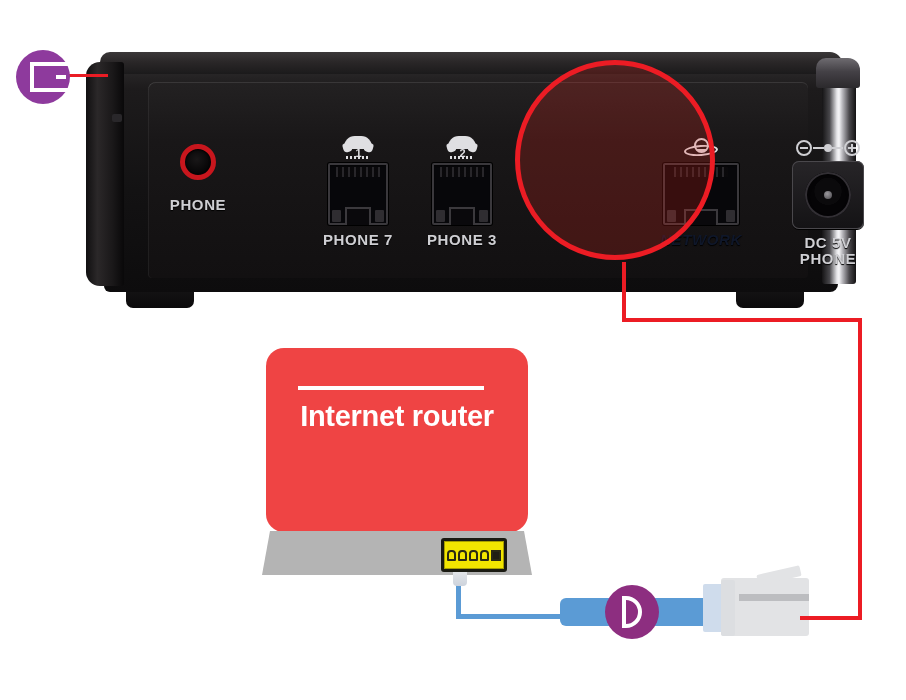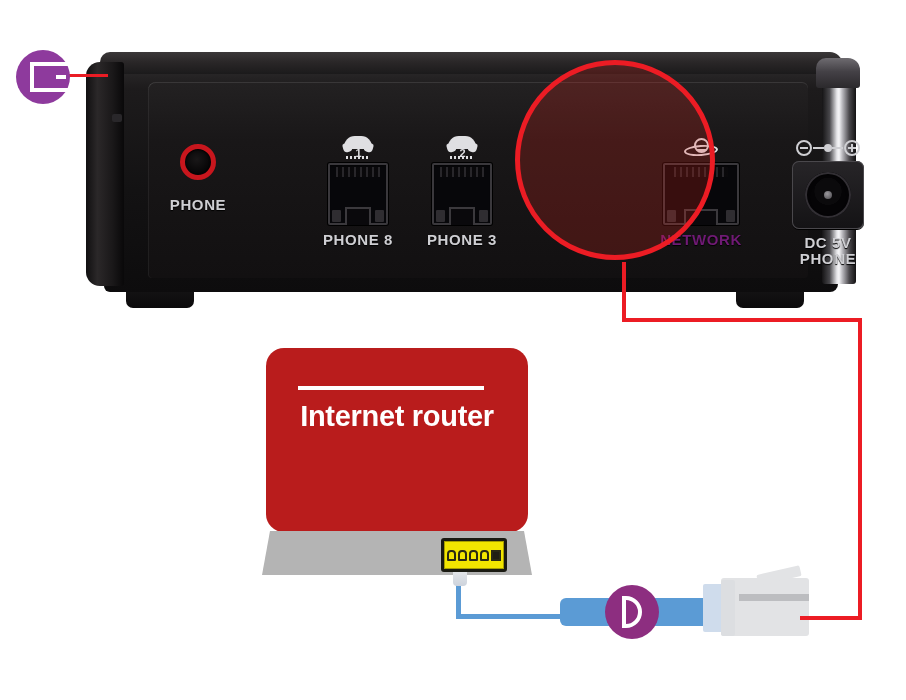--- a/index.html
+++ b/index.html
@@ -475,7 +475,7 @@
           <span class="jack-rail-r"></span>
         <span class="jack-key"></span>
       </div>
-      <div class="port-label">PHONE 8</div>
+      <div class="port-label">PHONE 7</div>
     </div>
 
     <div class="port-group" id="group-p2">

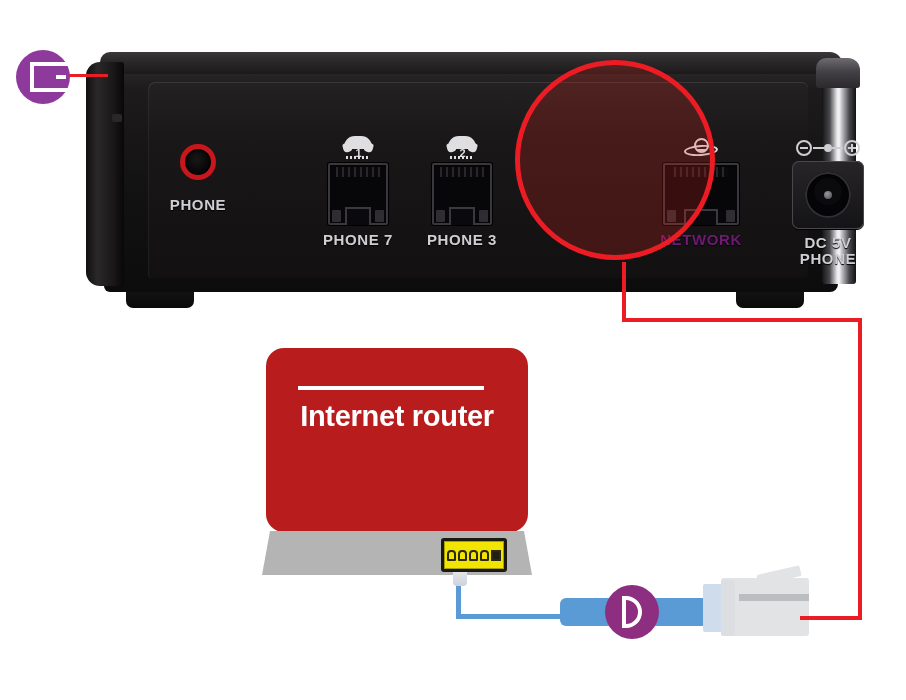--- a/index.html
+++ b/index.html
@@ -508,7 +508,7 @@
           <span class="jack-rail-r"></span>
         <span class="jack-key"></span>
       </div>
-      <div class="port-label" style="color: #701a75;">NETWORK</div>
+      <div class="port-label" style="color: #0f172a; font-style: italic;">NETWORK</div>
     </div>
 
     <div class="port-group" id="group-dc">

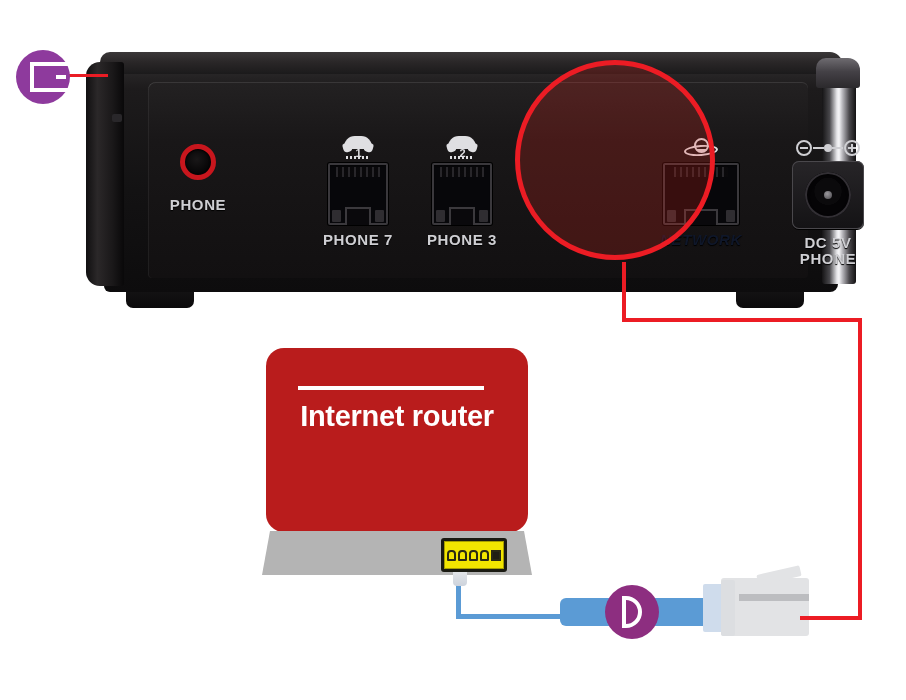--- a/index.html
+++ b/index.html
@@ -340,7 +340,7 @@
   #router { position: absolute; left: 266px; top: 348px; width: 262px; height: 228px; z-index: 15; }
   #router-body {
     position: absolute; left: 0; top: 0; width: 262px; height: 184px;
-    background: #b91c1c;
+    background: #ef4444;
     border-radius: 18px;
   }
   #router-rule {

